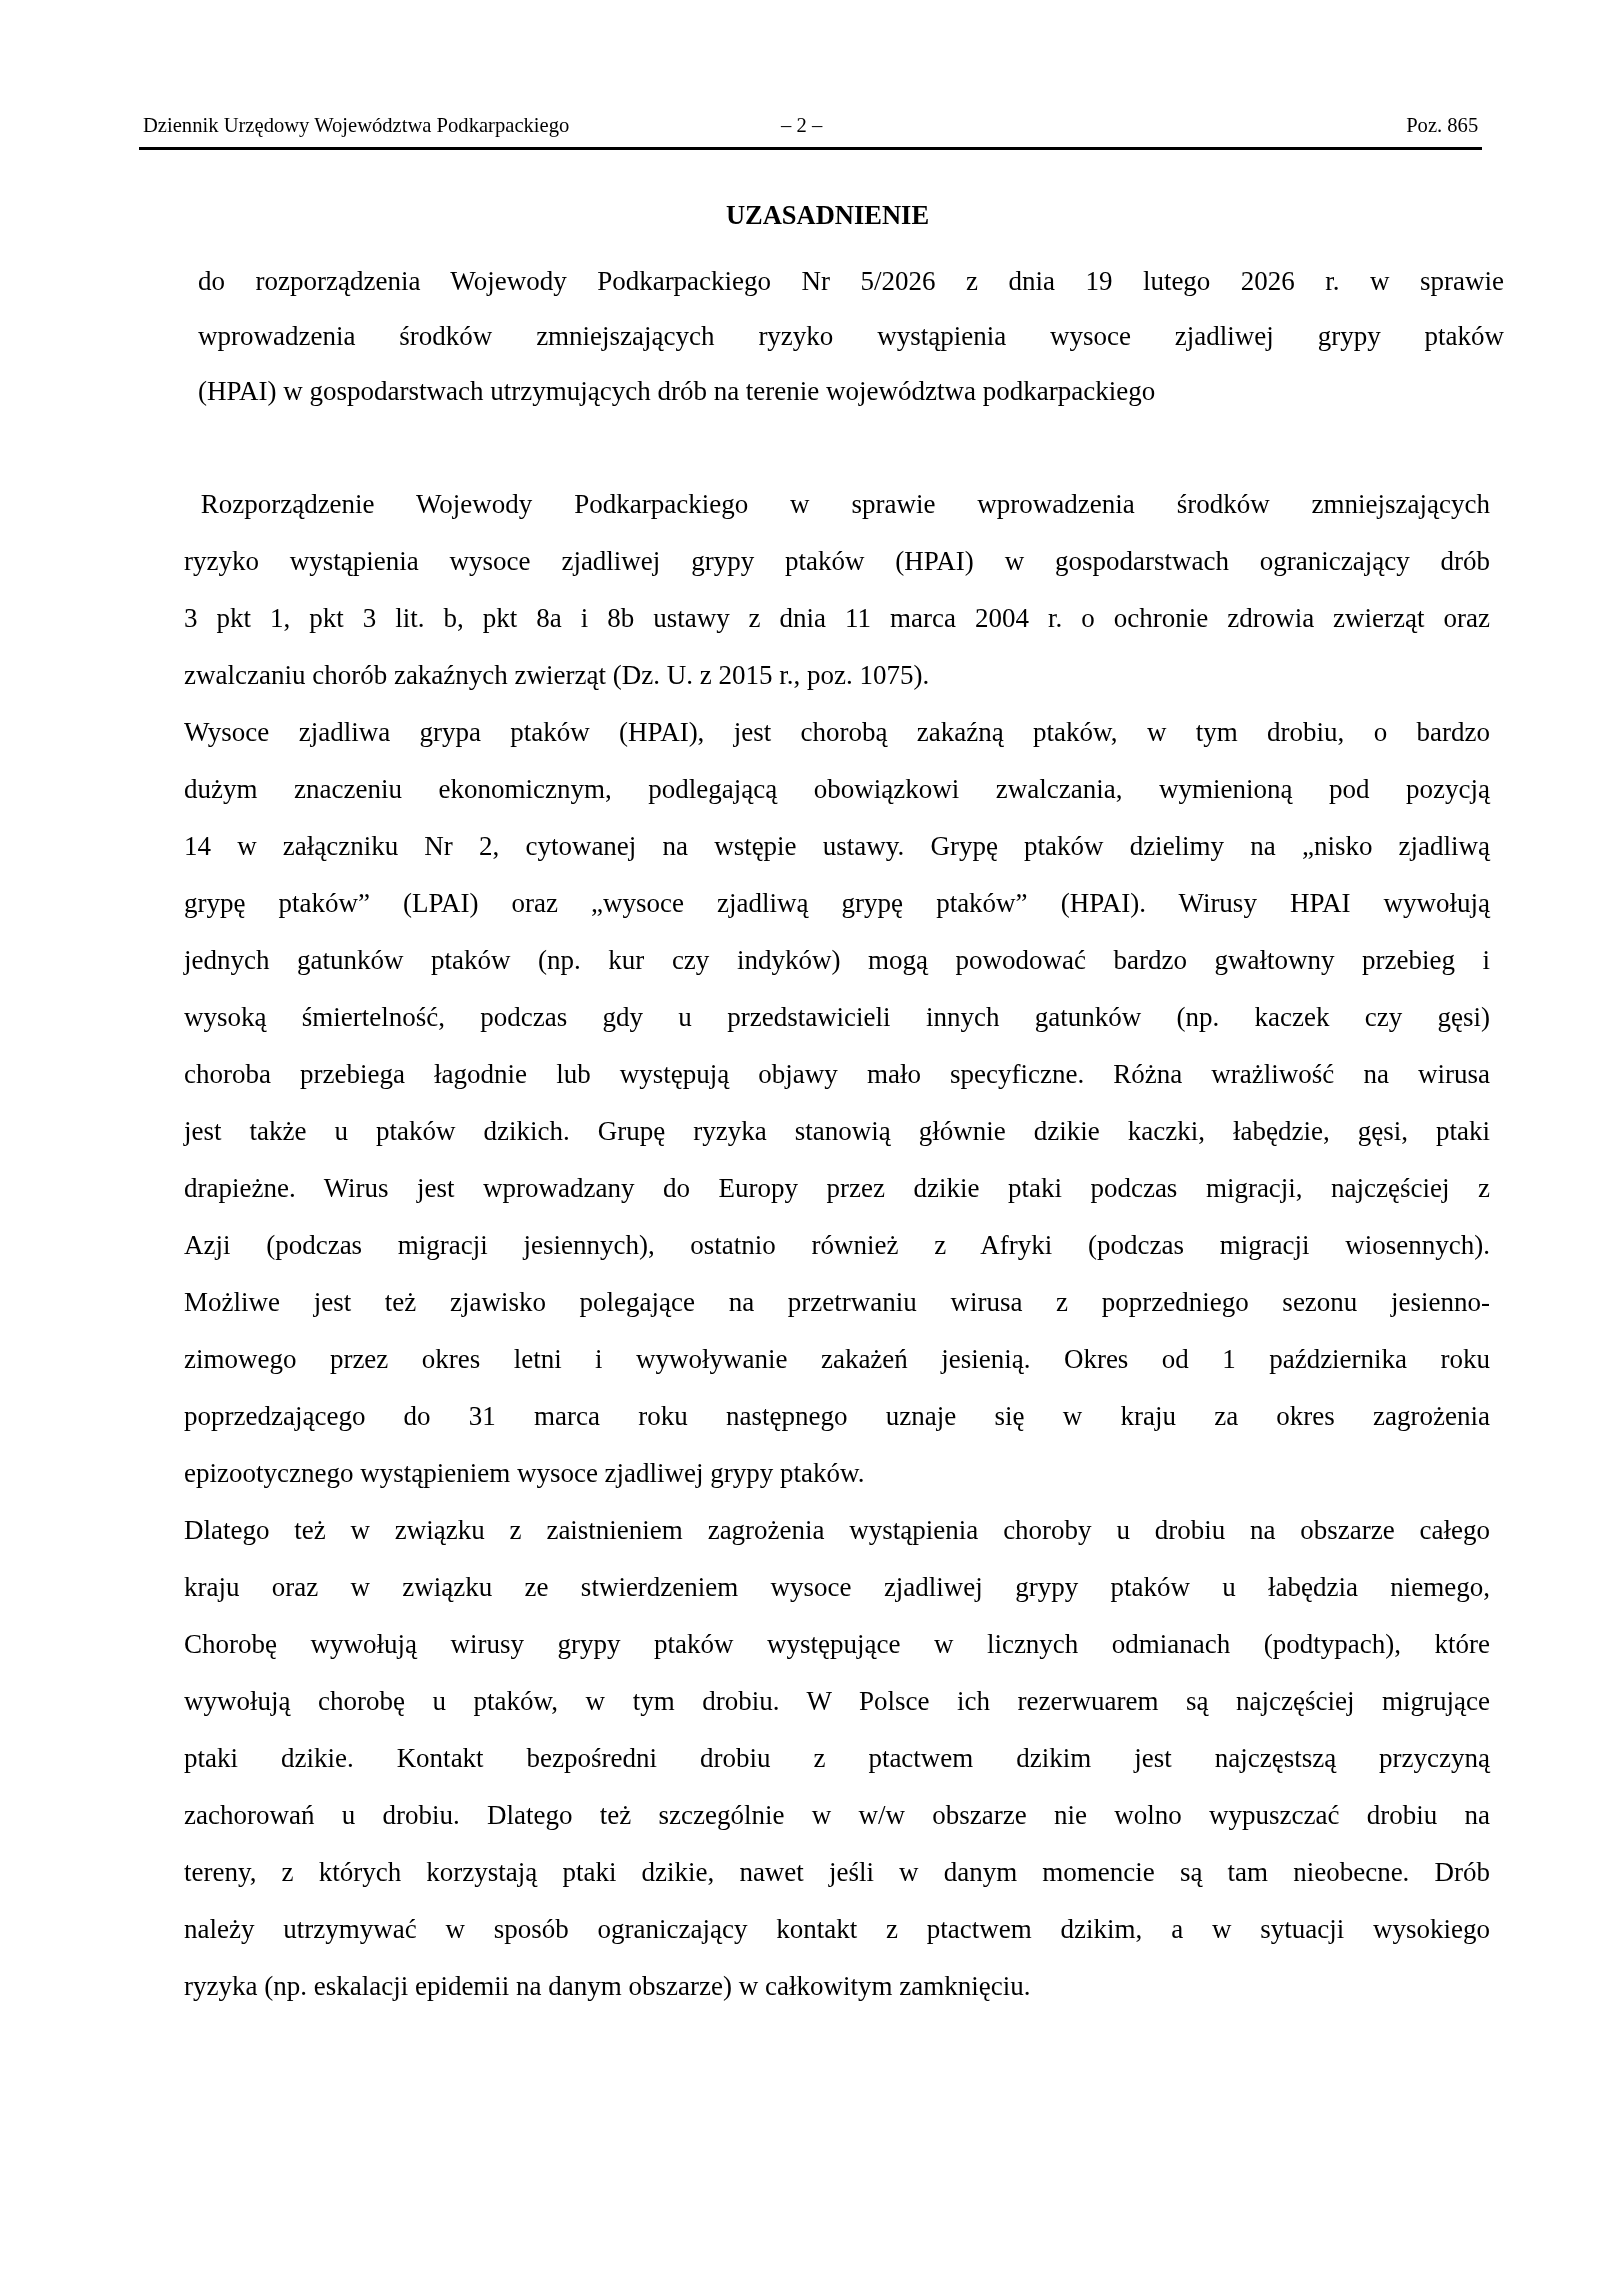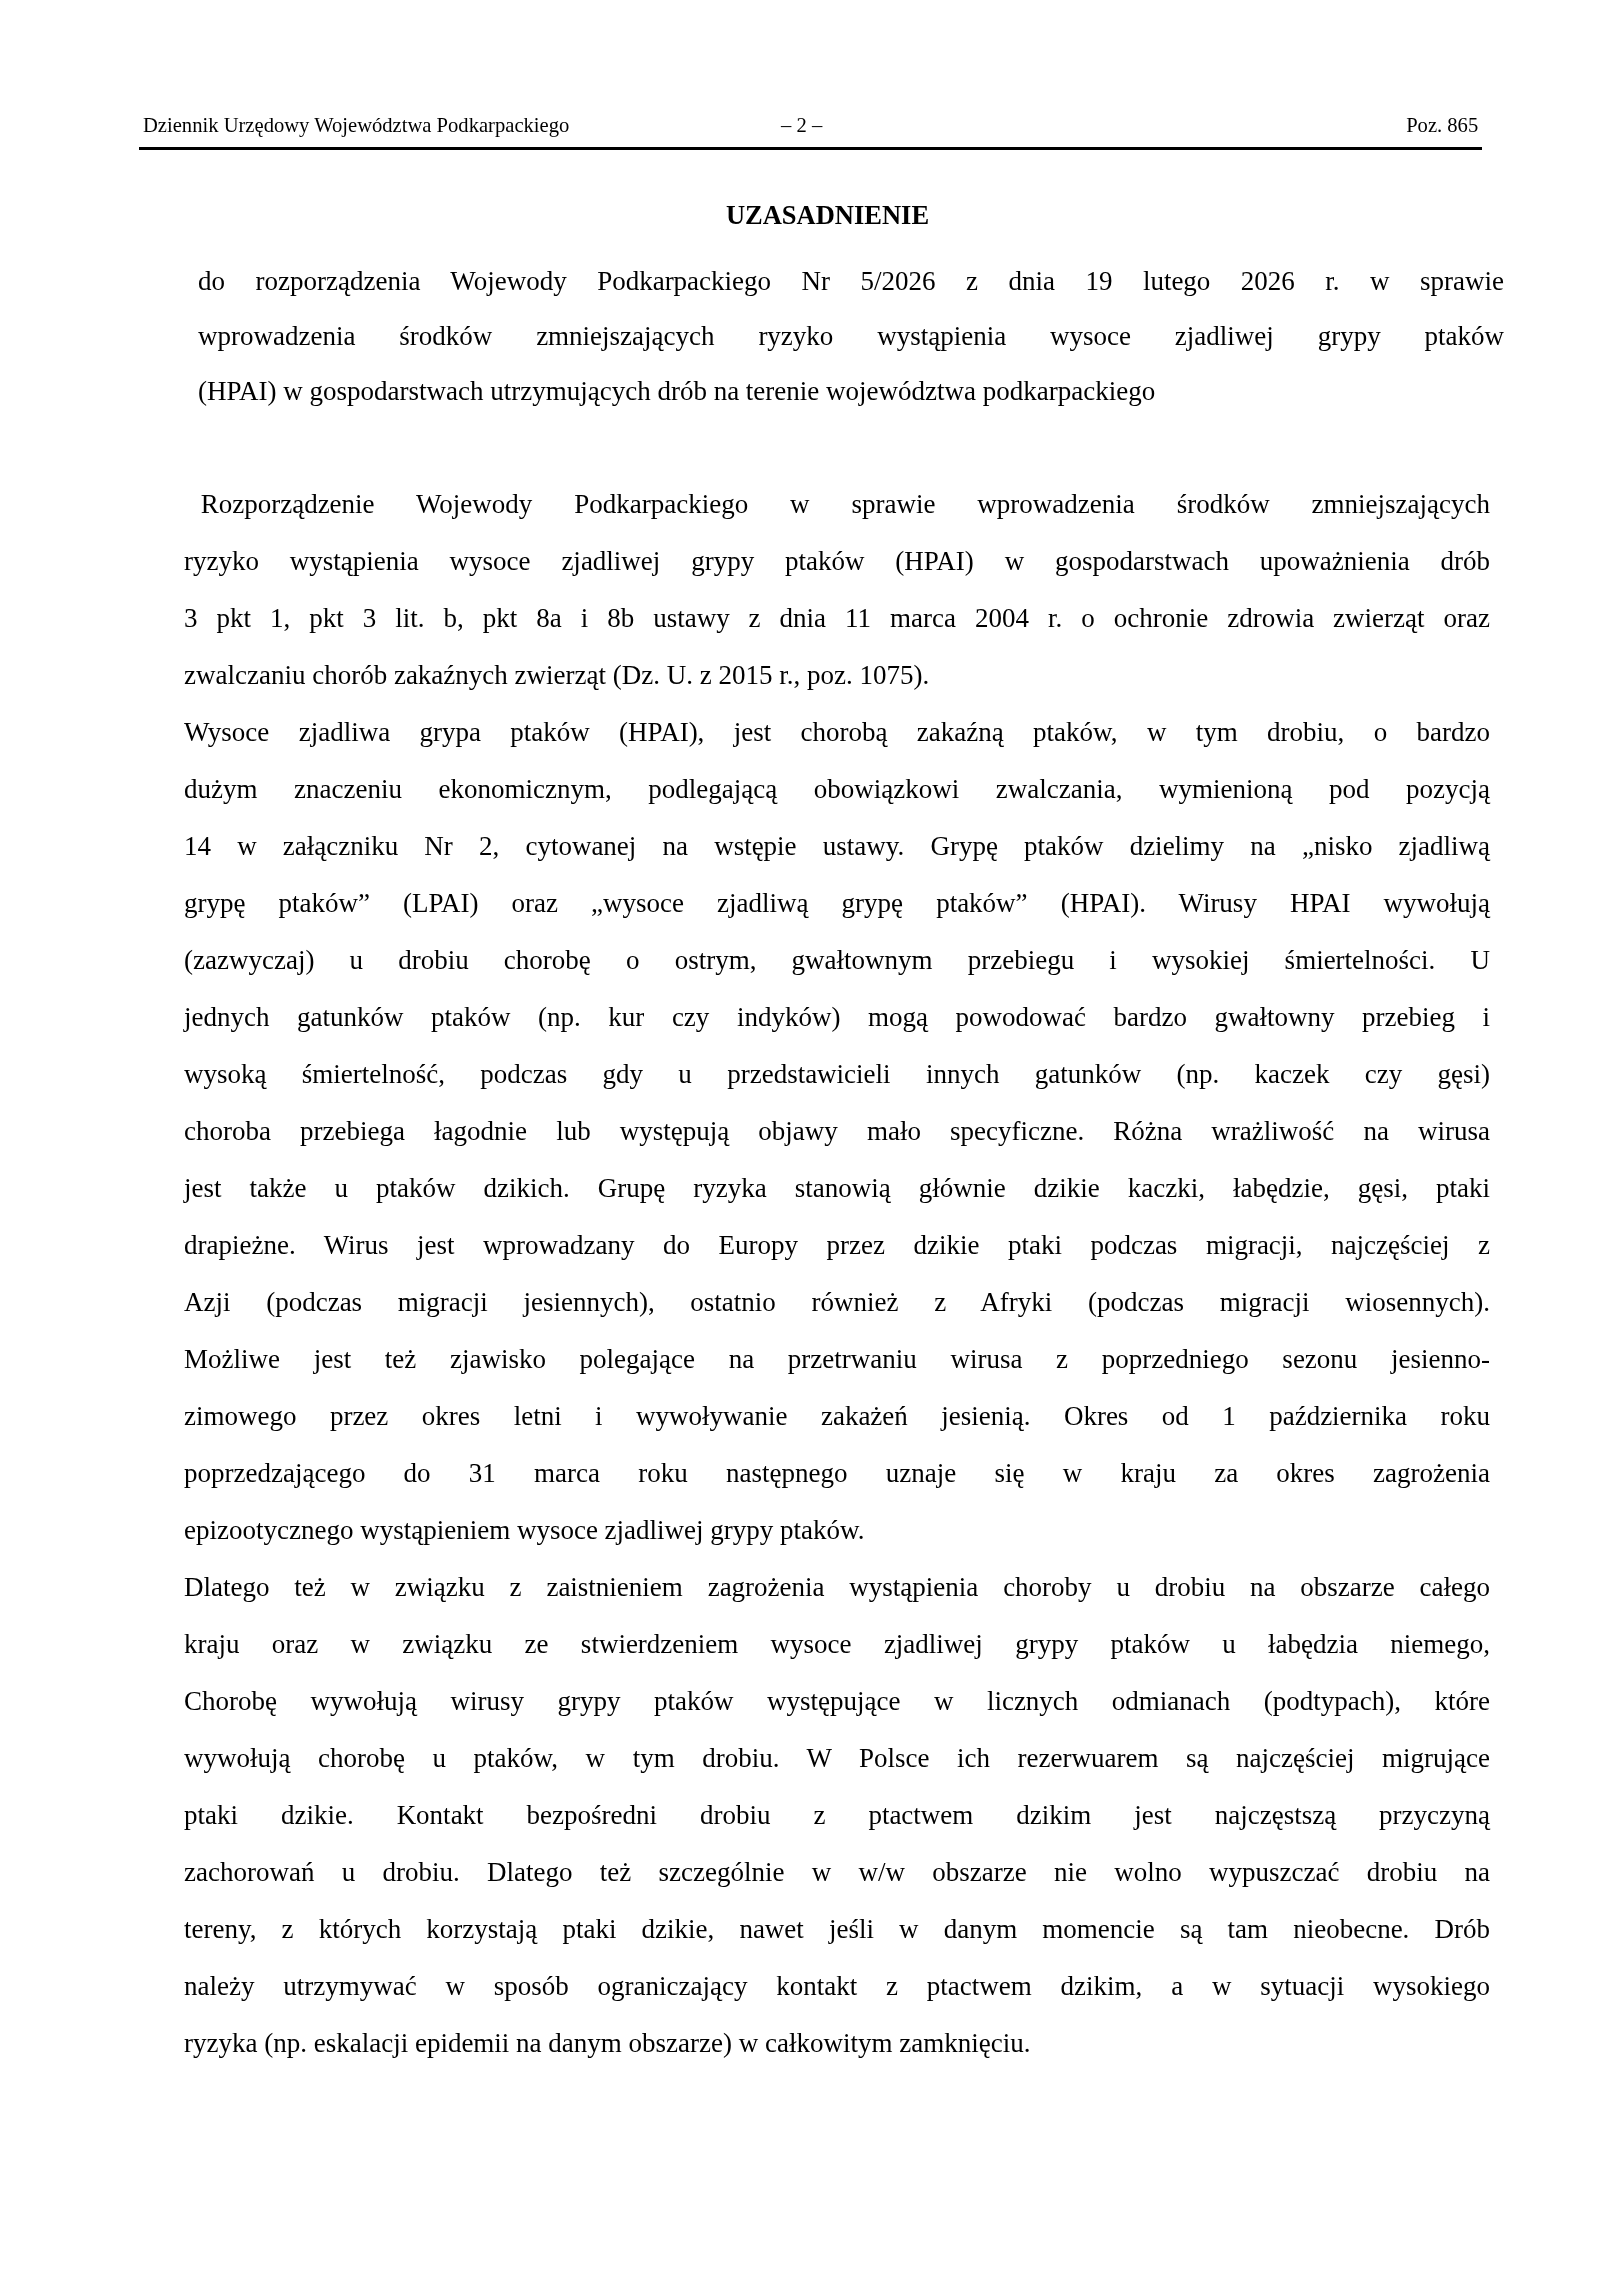--- a/index.html
+++ b/index.html
@@ -44,7 +44,7 @@
 <div class="body" id="body">
     <div>
       <span class="line indent">Rozporządzenie Wojewody Podkarpackiego w sprawie wprowadzenia środków zmniejszających</span>
-      <span class="line">ryzyko wystąpienia wysoce zjadliwej grypy ptaków (HPAI) w gospodarstwach upoważnienia drób</span>
+      <span class="line">ryzyko wystąpienia wysoce zjadliwej grypy ptaków (HPAI) w gospodarstwach ograniczający drób</span>
       <span class="line">3 pkt 1, pkt 3 lit. b, pkt 8a i 8b ustawy z dnia 11 marca 2004 r. o ochronie zdrowia zwierząt oraz</span>
       <span class="line last">zwalczaniu chorób zakaźnych zwierząt (Dz. U. z 2015 r., poz. 1075).</span>
     </div>

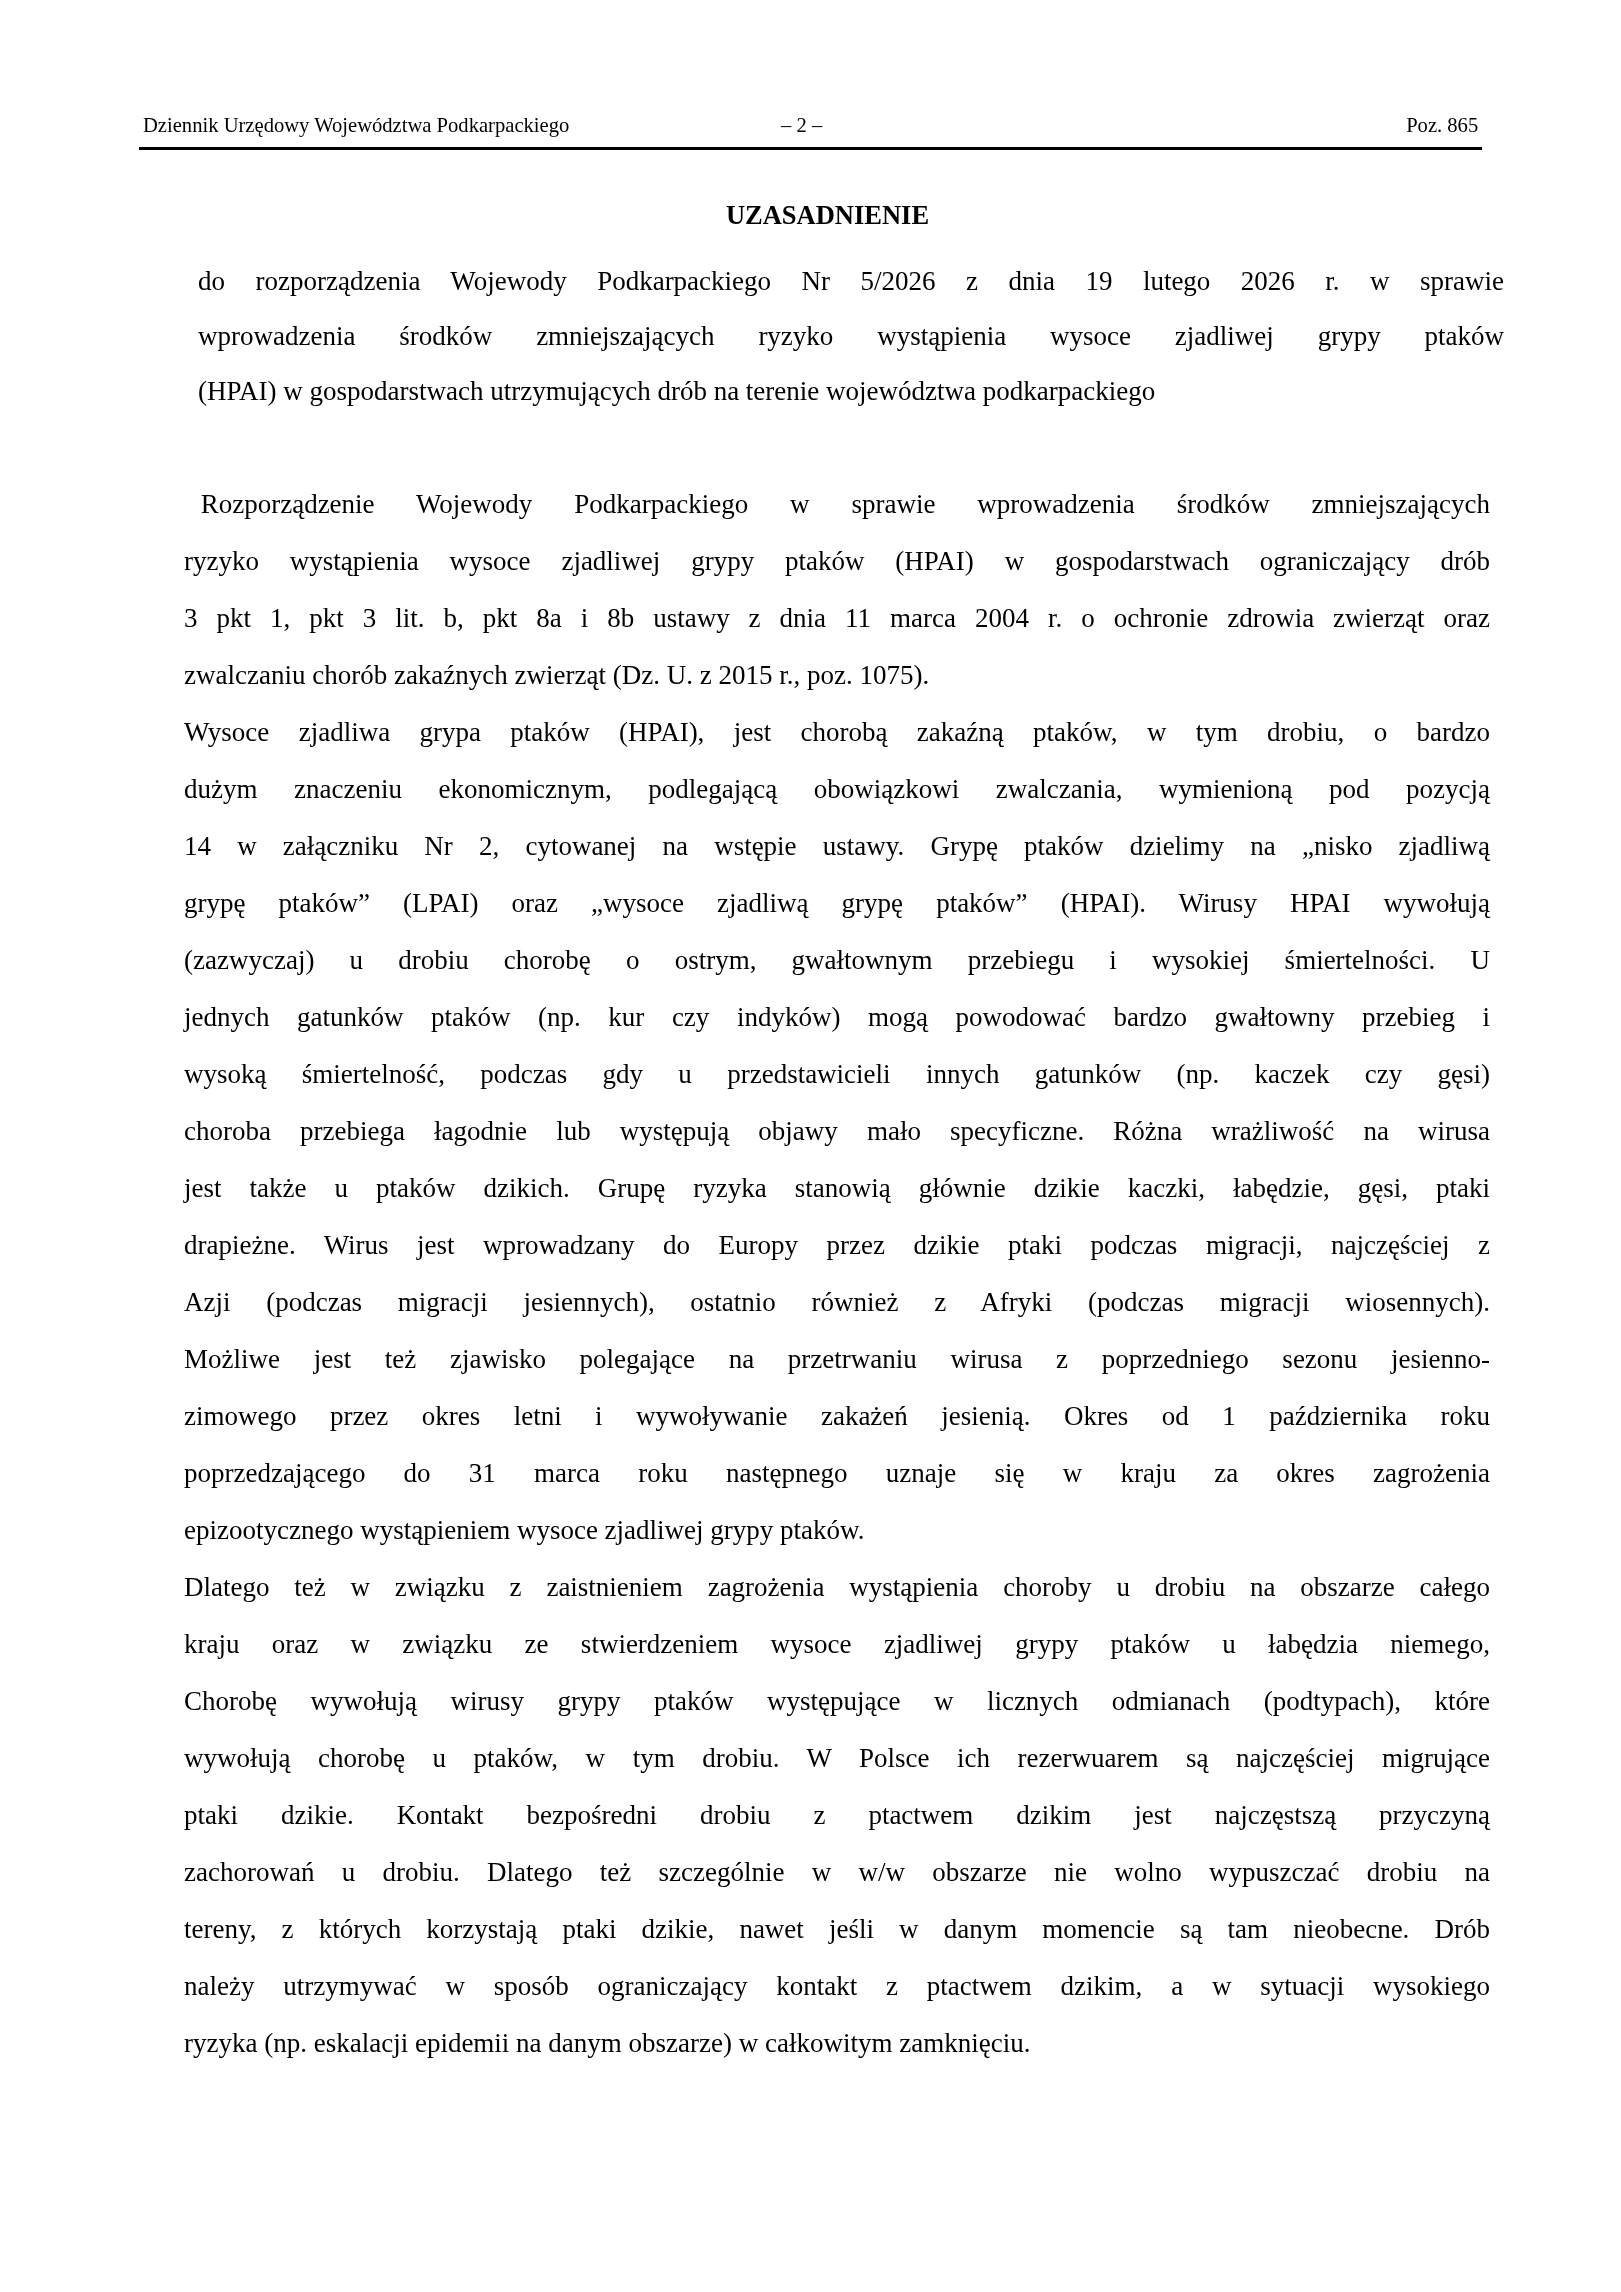--- a/index.html
+++ b/index.html
@@ -53,7 +53,6 @@
       <span class="line">dużym znaczeniu ekonomicznym, podlegającą obowiązkowi zwalczania, wymienioną pod pozycją</span>
       <span class="line">14 w załączniku Nr 2, cytowanej na wstępie ustawy. Grypę ptaków dzielimy na „nisko zjadliwą</span>
       <span class="line">grypę ptaków” (LPAI) oraz „wysoce zjadliwą grypę ptaków” (HPAI). Wirusy HPAI wywołują</span>
-      <span class="line">(zazwyczaj) u drobiu chorobę o ostrym, gwałtownym przebiegu i wysokiej śmiertelności. U</span>
       <span class="line">jednych gatunków ptaków (np. kur czy indyków) mogą powodować bardzo gwałtowny przebieg i</span>
       <span class="line">wysoką śmiertelność, podczas gdy u przedstawicieli innych gatunków (np. kaczek czy gęsi)</span>
       <span class="line">choroba przebiega łagodnie lub występują objawy mało specyficzne. Różna wrażliwość na wirusa</span>

